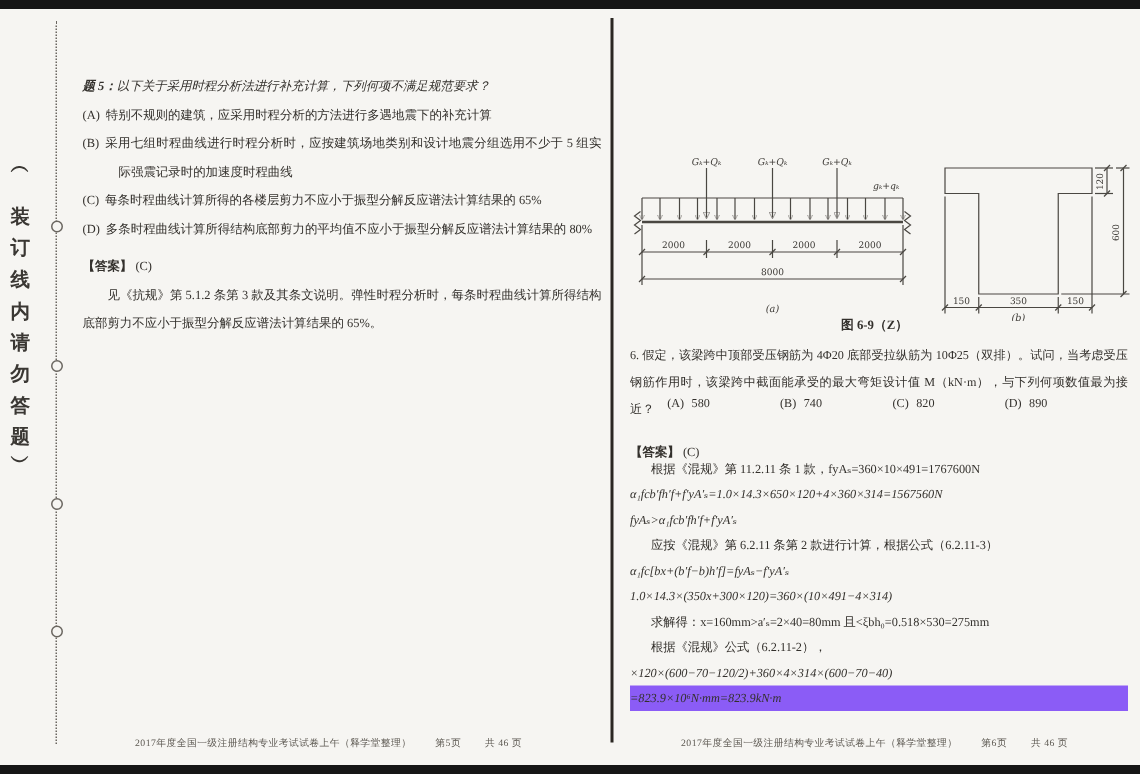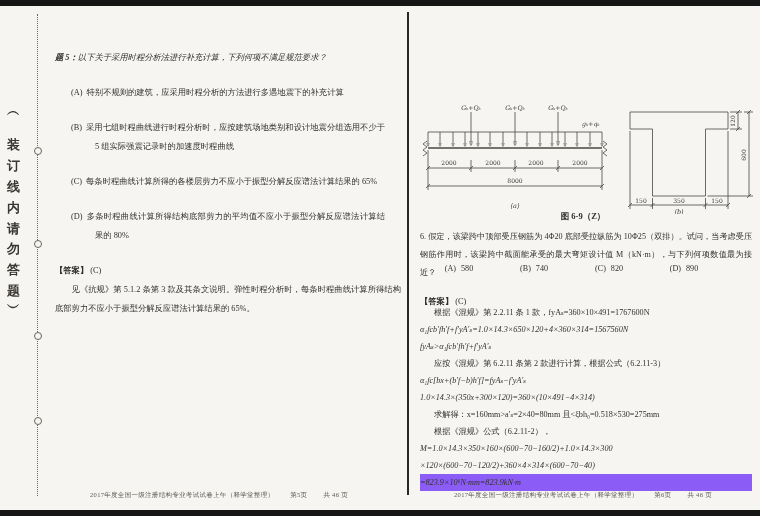--- a/index.html
+++ b/index.html
@@ -26,7 +26,7 @@
   
   #q5{position:absolute;left:9px;top:42px;width:346px;font-size:8.3px;line-height:19px;text-align:justify;}
   .q-number{font-weight:bold;}
-  .opt{margin:16px;padding-left:24px;text-indent:-24px;font-family:Liberation Serif, serif;}
+  .opt{margin:0;padding-left:24px;text-indent:-24px;font-family:Liberation Serif, serif;}
   .opt .opt-label{margin-right:4px;}
   .q-title{margin:0;font-style:italic;}
   .answer-line{margin:6px 0 0 0;font-size:8.3px;line-height:19px;}

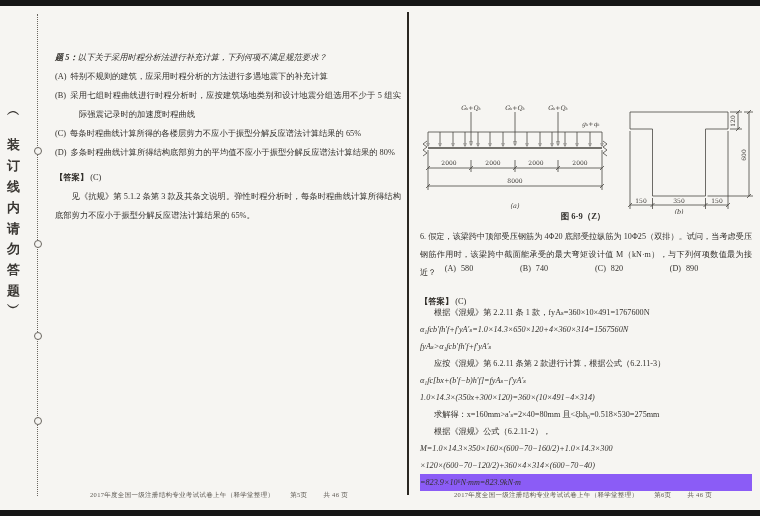--- a/index.html
+++ b/index.html
@@ -201,7 +201,7 @@
     <p id="answer6"><span class="answer-label">【答案】</span> <span>(C)</span></p>
 
     <div id="solution6">
-      <p class="sol-line sol-indent">根据《混规》第 2.2.11 条 1 款，fyAₛ=360×10×491=1767600N</p>
+      <p class="sol-line sol-indent">根据《混规》第 11.2.11 条 1 款，fyAₛ=360×10×491=1767600N</p>
       <p class="sol-line sol-center">α₁fcb′fh′f+f′yA′ₛ=1.0×14.3×650×120+4×360×314=1567560N</p>
       <p class="sol-line sol-center">fyAₛ&gt;α₁fcb′fh′f+f′yA′ₛ</p>
       <p class="sol-line sol-indent">应按《混规》第 6.2.11 条第 2 款进行计算，根据公式（6.2.11-3）</p>

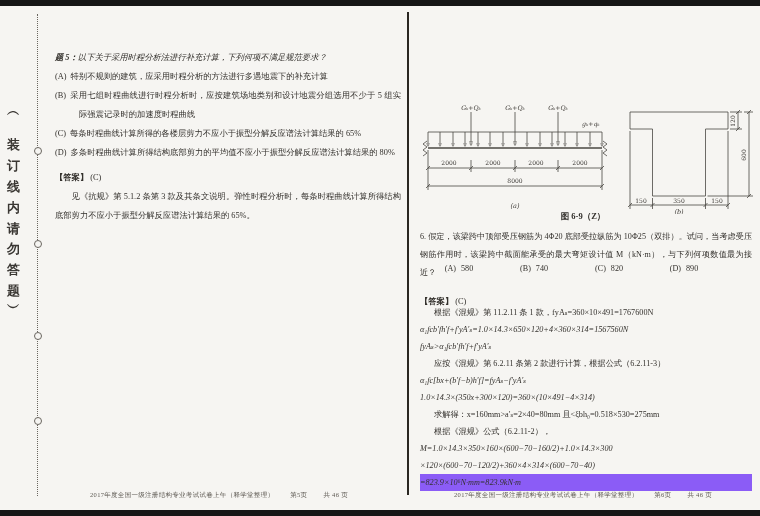--- a/index.html
+++ b/index.html
@@ -209,7 +209,6 @@
       <p class="sol-line sol-center">1.0×14.3×(350x+300×120)=360×(10×491−4×314)</p>
       <p class="sol-line sol-indent">求解得：x=160mm&gt;a′ₛ=2×40=80mm 且&lt;ξbh₀=0.518×530=275mm</p>
       <p class="sol-line sol-indent">根据《混规》公式（6.2.11-2），</p>
-      <p class="sol-line sol-center">M=1.0×14.3×350×160×(600−70−160/2)+1.0×14.3×300</p>
       <p class="sol-line sol-center">×120×(600−70−120/2)+360×4×314×(600−70−40)</p>
       <p class="sol-line sol-center sol-highlight">=823.9×10⁶N·mm=823.9kN·m</p>
     </div>

